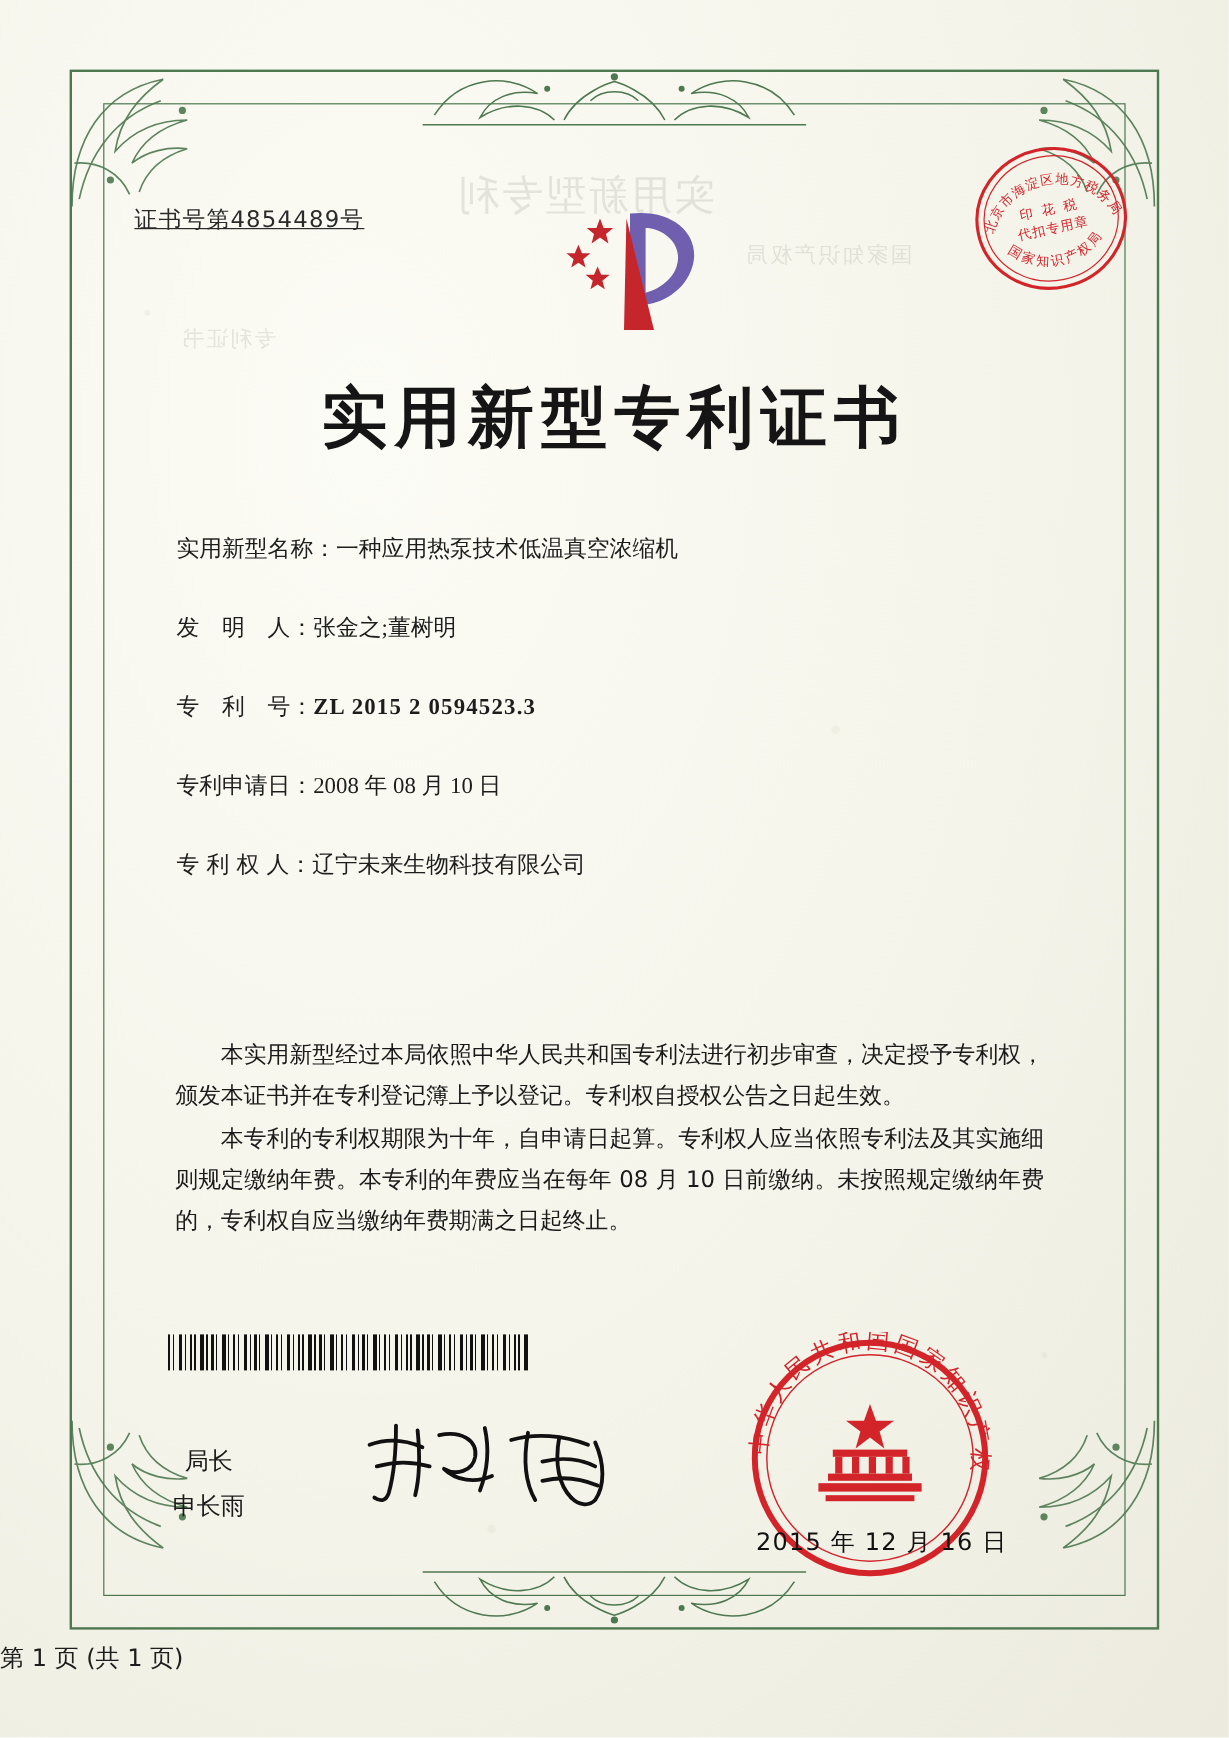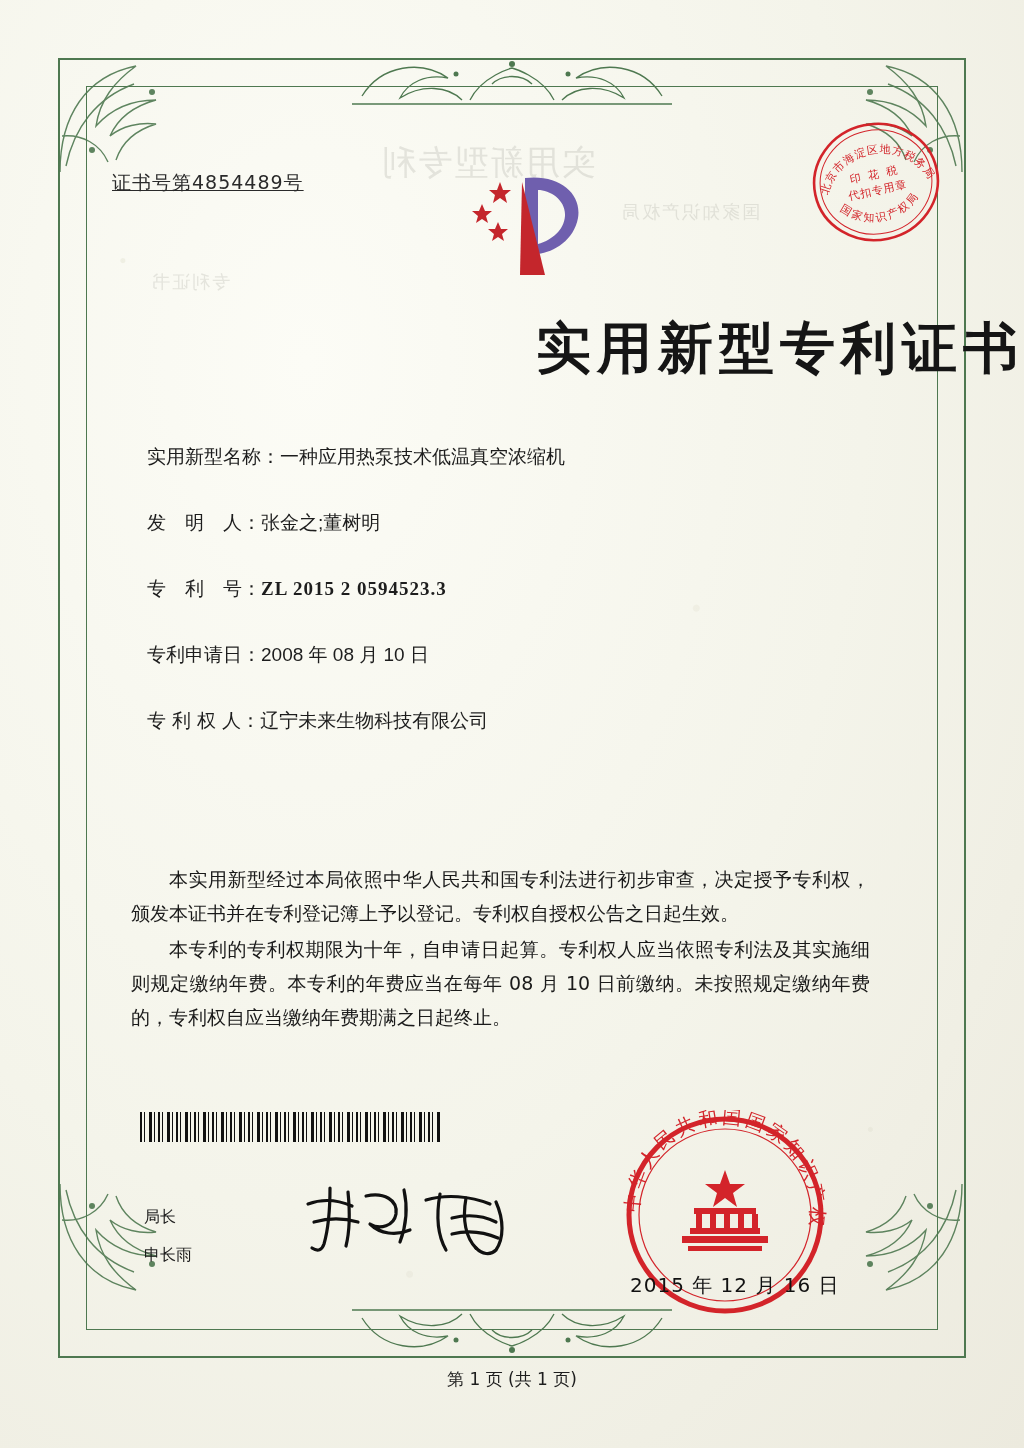--- a/index.html
+++ b/index.html
@@ -108,7 +108,7 @@
   .title {
     position: absolute;
     left: 0; right: 0; top: 312px;
-    text-align: right;
+    text-align: center;
     font-size: 55px;
     font-weight: bold;
     letter-spacing: 6px;

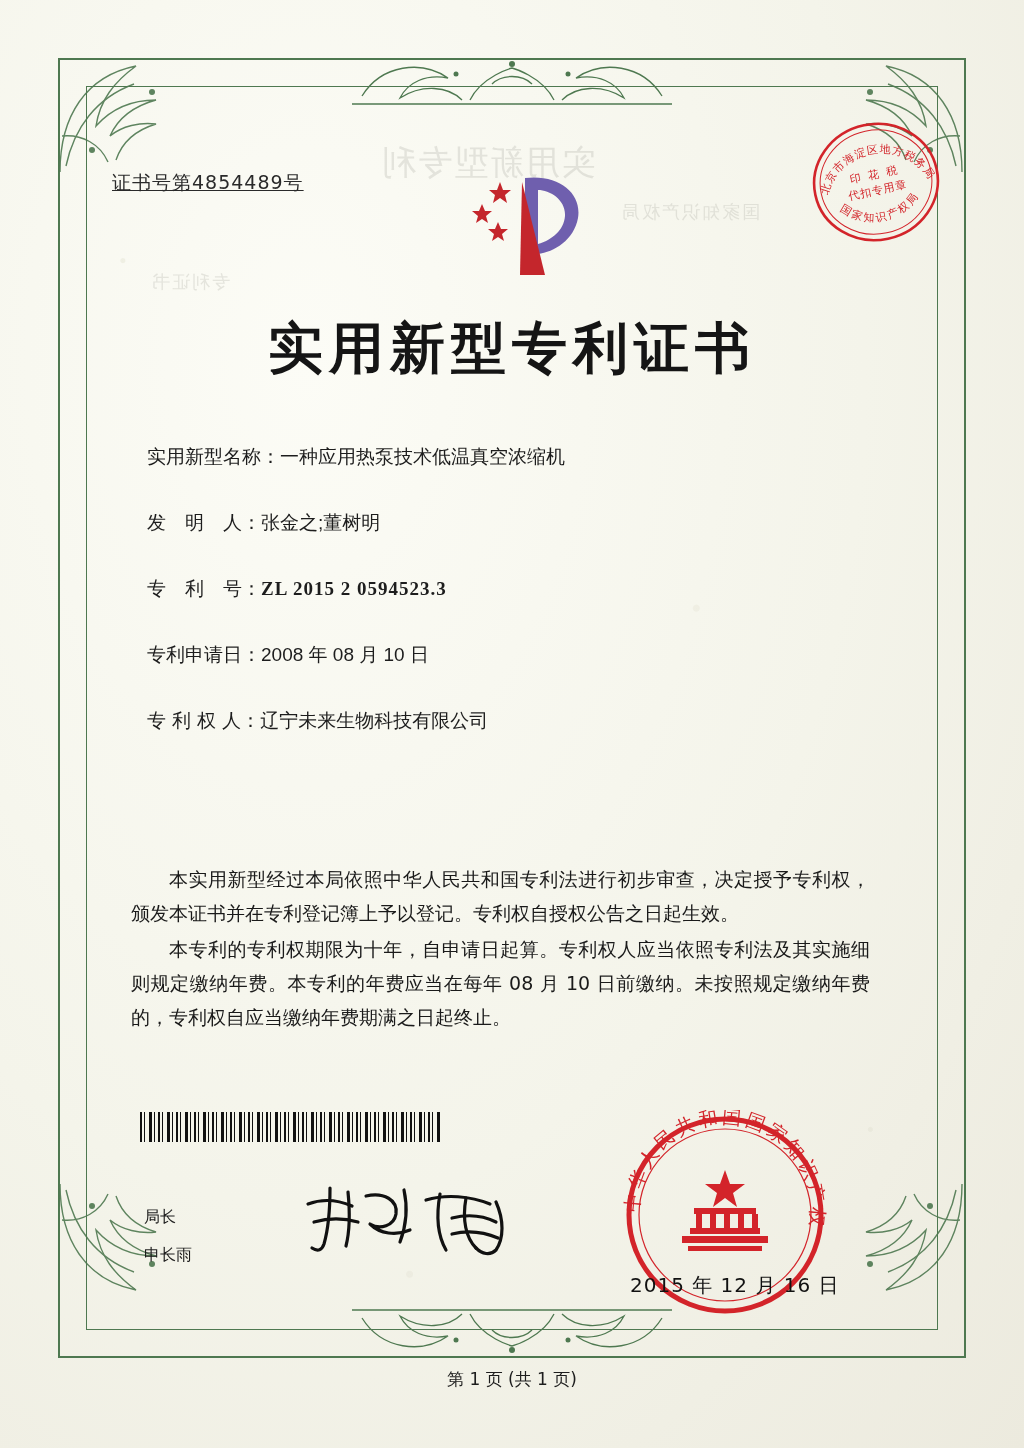--- a/index.html
+++ b/index.html
@@ -130,7 +130,7 @@
     white-space: nowrap;
   }
   .field .lbl { display: inline-block; margin-left: 17px; }
-  .field .val { font-family: Liberation Sans, sans-serif; }
+  .field .val { font-family: Liberation Serif, serif; }
   .field .val-mono { font-family: "Liberation Serif", serif; letter-spacing: 1px; font-weight: bold; }
 
   .body-text {

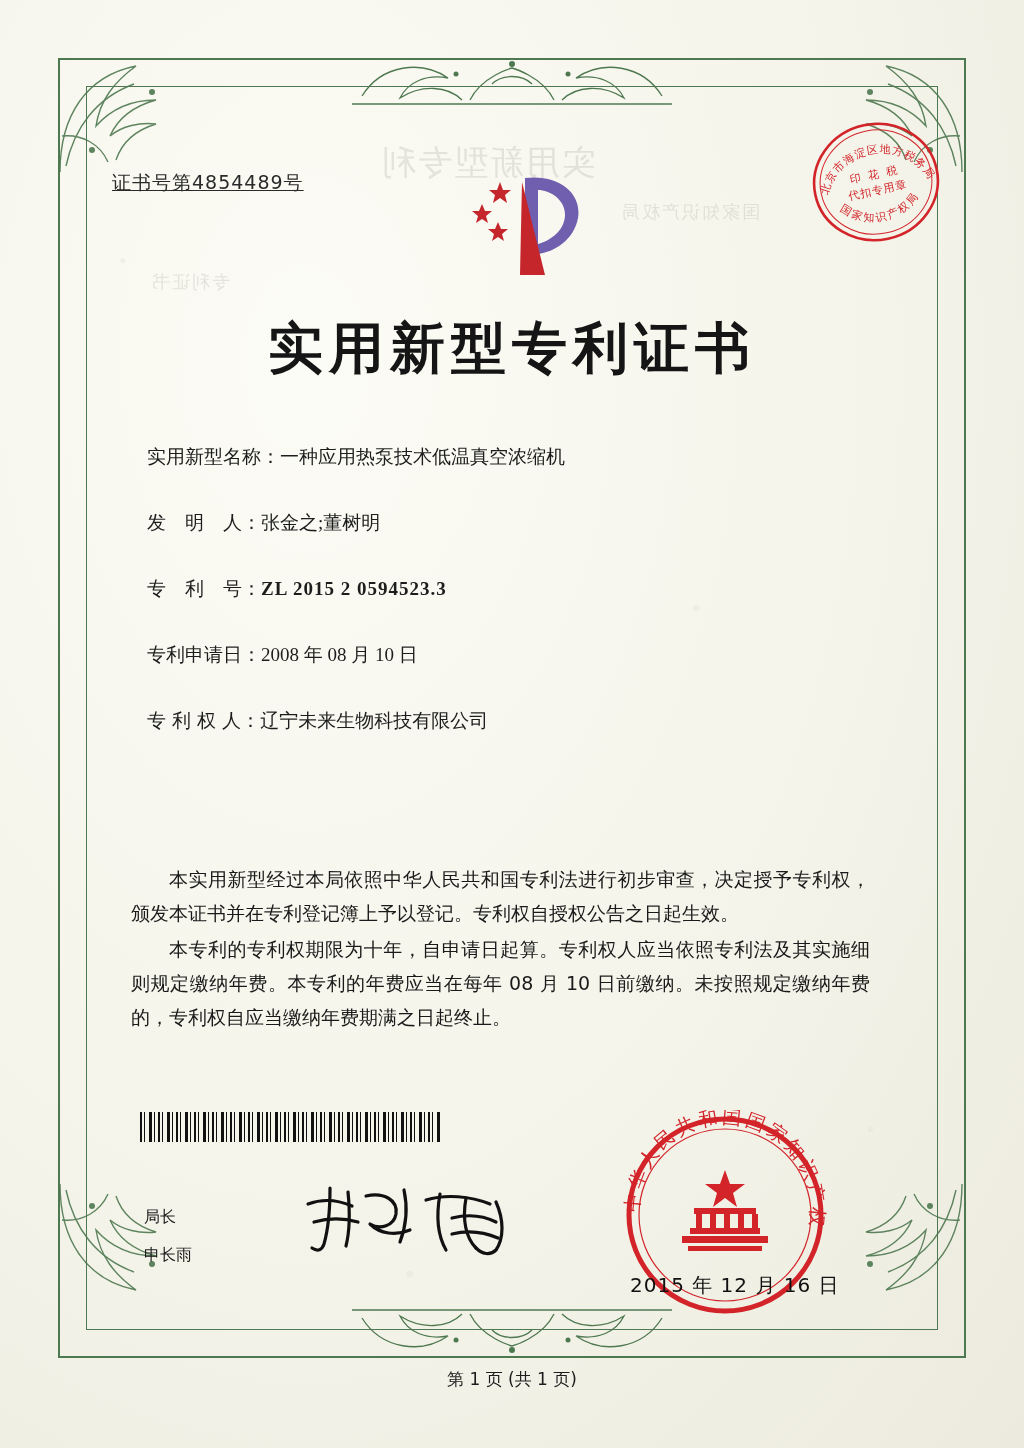--- a/index.html
+++ b/index.html
@@ -144,7 +144,7 @@
     font-family: "DejaVu Sans", sans-serif;
     text-align: justify;
   }
-  .body-text p { margin: 0 0 2px 1px; text-indent: 38px; }
+  .body-text p { margin: 0 0 2px 16px; text-indent: 38px; }
 
   
   .barcode {

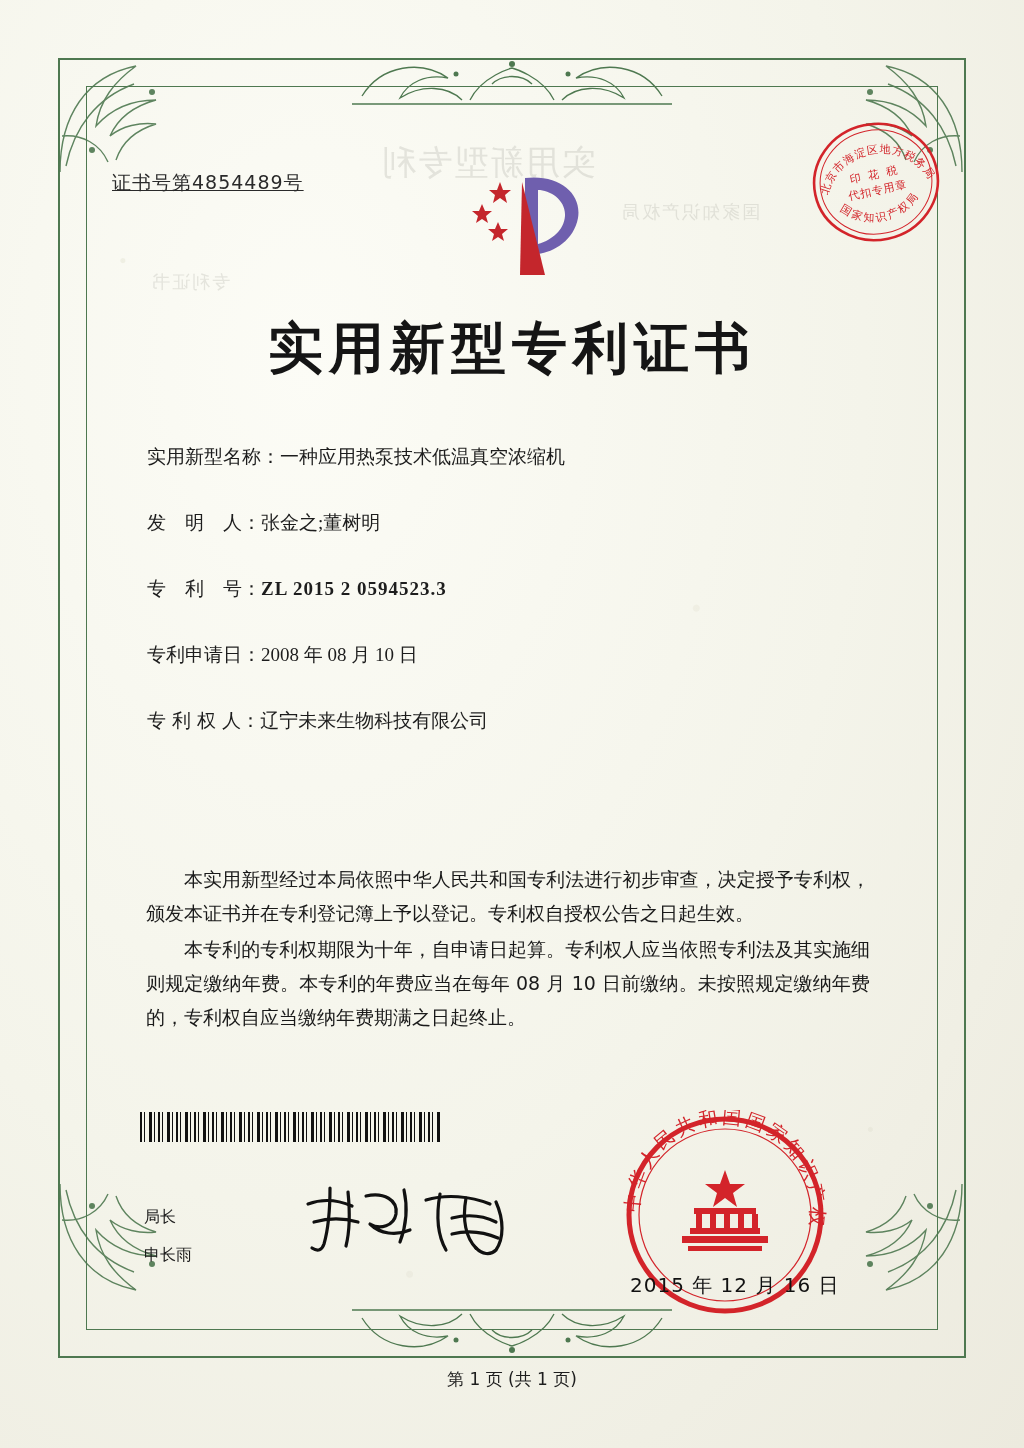--- a/index.html
+++ b/index.html
@@ -163,10 +163,11 @@
   .sig-label {
     position: absolute;
     left: 144px; top: 1198px;
-    font-size: 16px;
+    font-size: 20px;
     line-height: 38px;
     color: #1a1a1a;
     font-family: "DejaVu Sans", sans-serif;
+    text-align: center;
   }
   .signature {
     position: absolute;

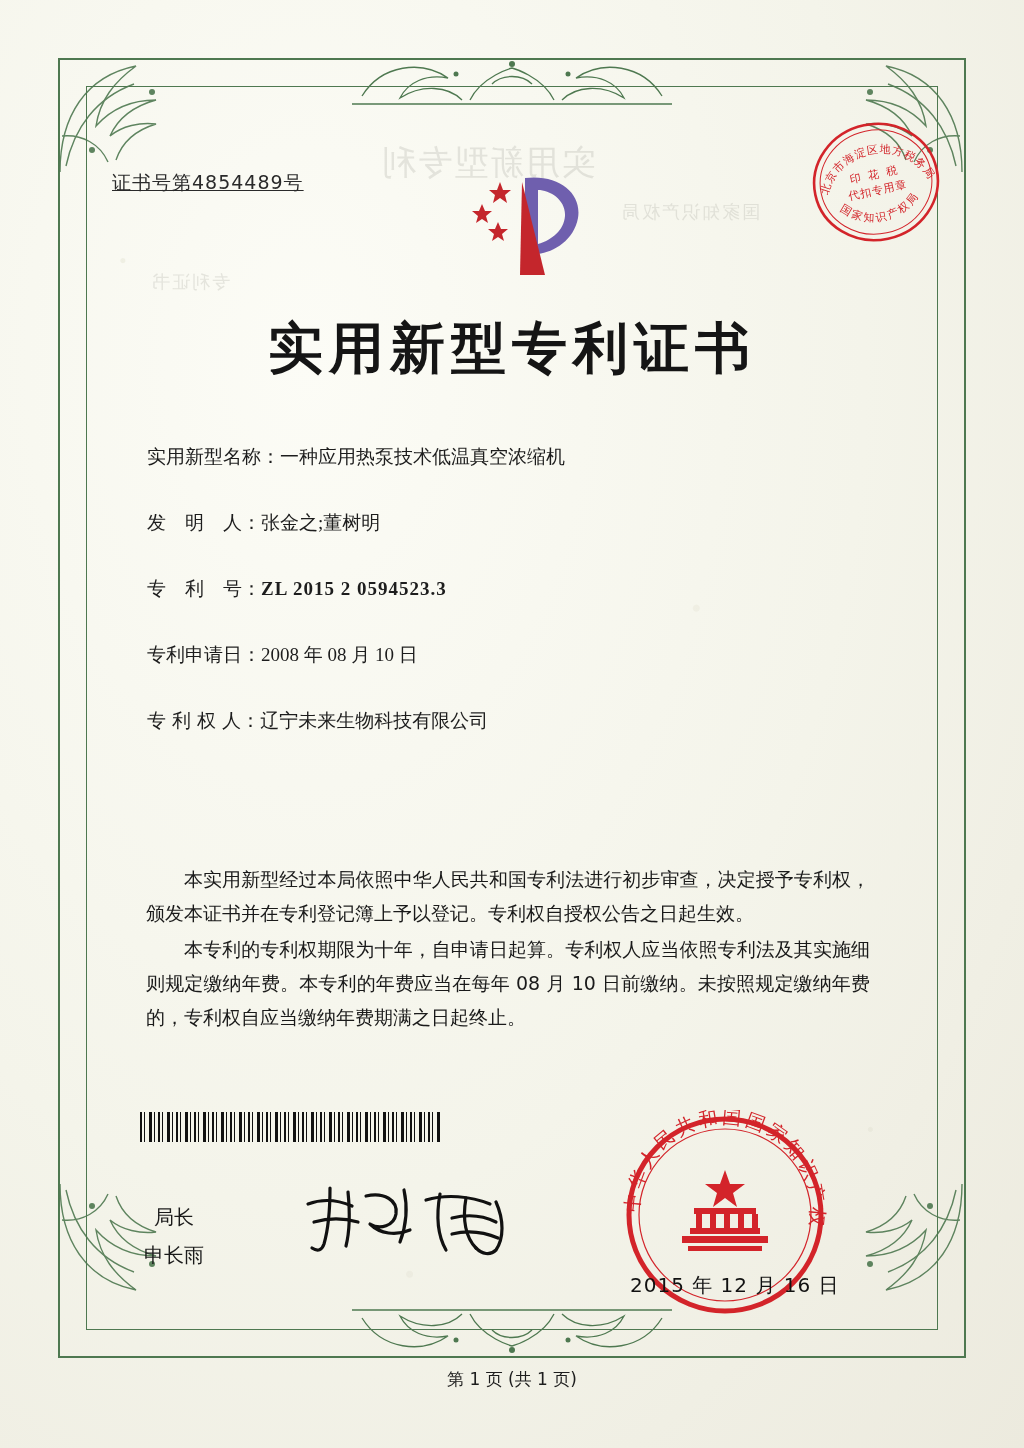--- a/index.html
+++ b/index.html
@@ -199,8 +199,8 @@
     position: absolute;
     left: 0; right: 0;
     top: 1368px;
-    text-align: center;
-    font-size: 17px;
+    text-align: left;
+    font-size: 20px;
     color: #1d1d1d;
     font-family: "DejaVu Sans", sans-serif;
   }

